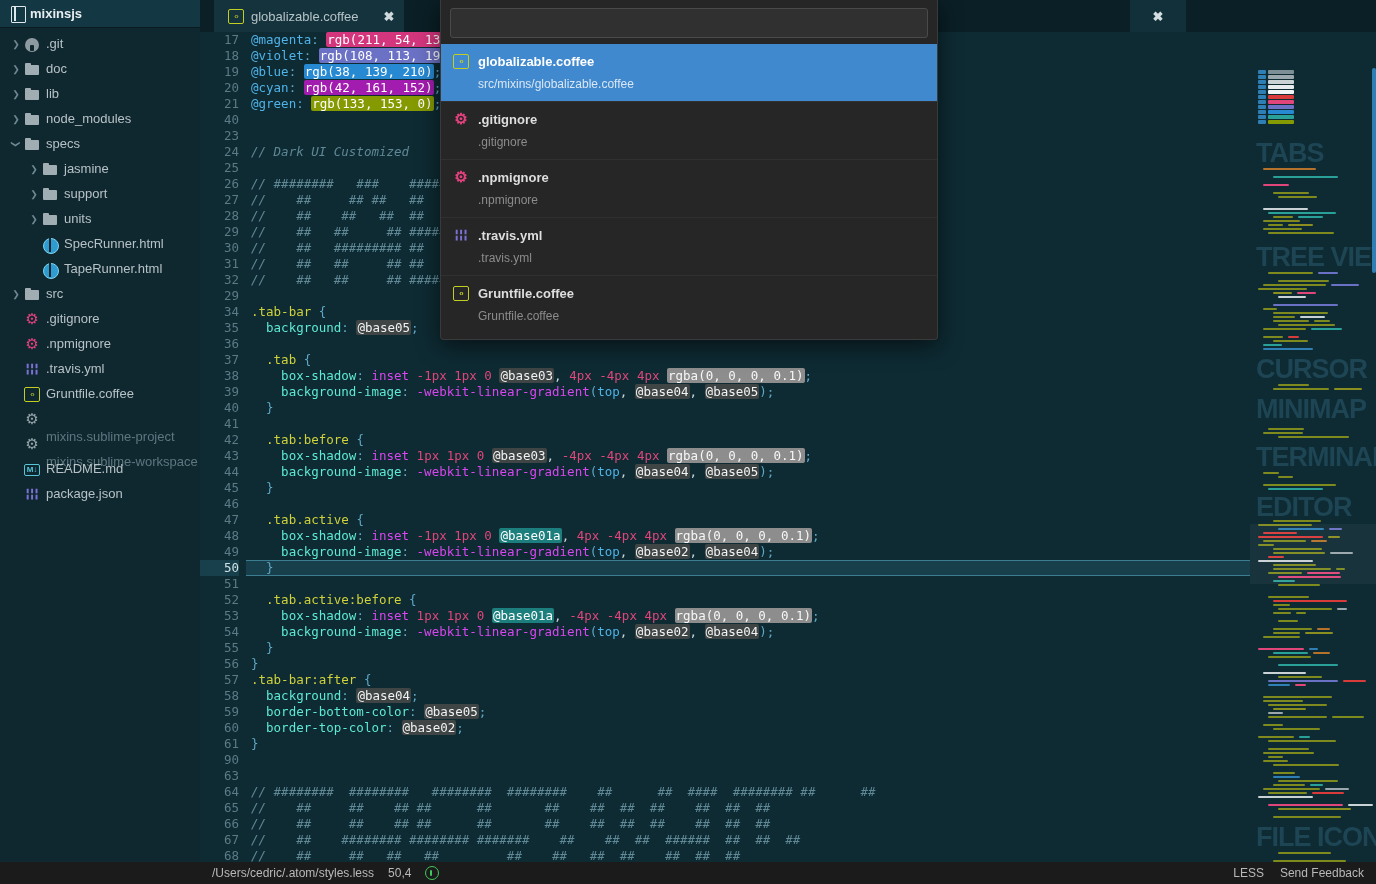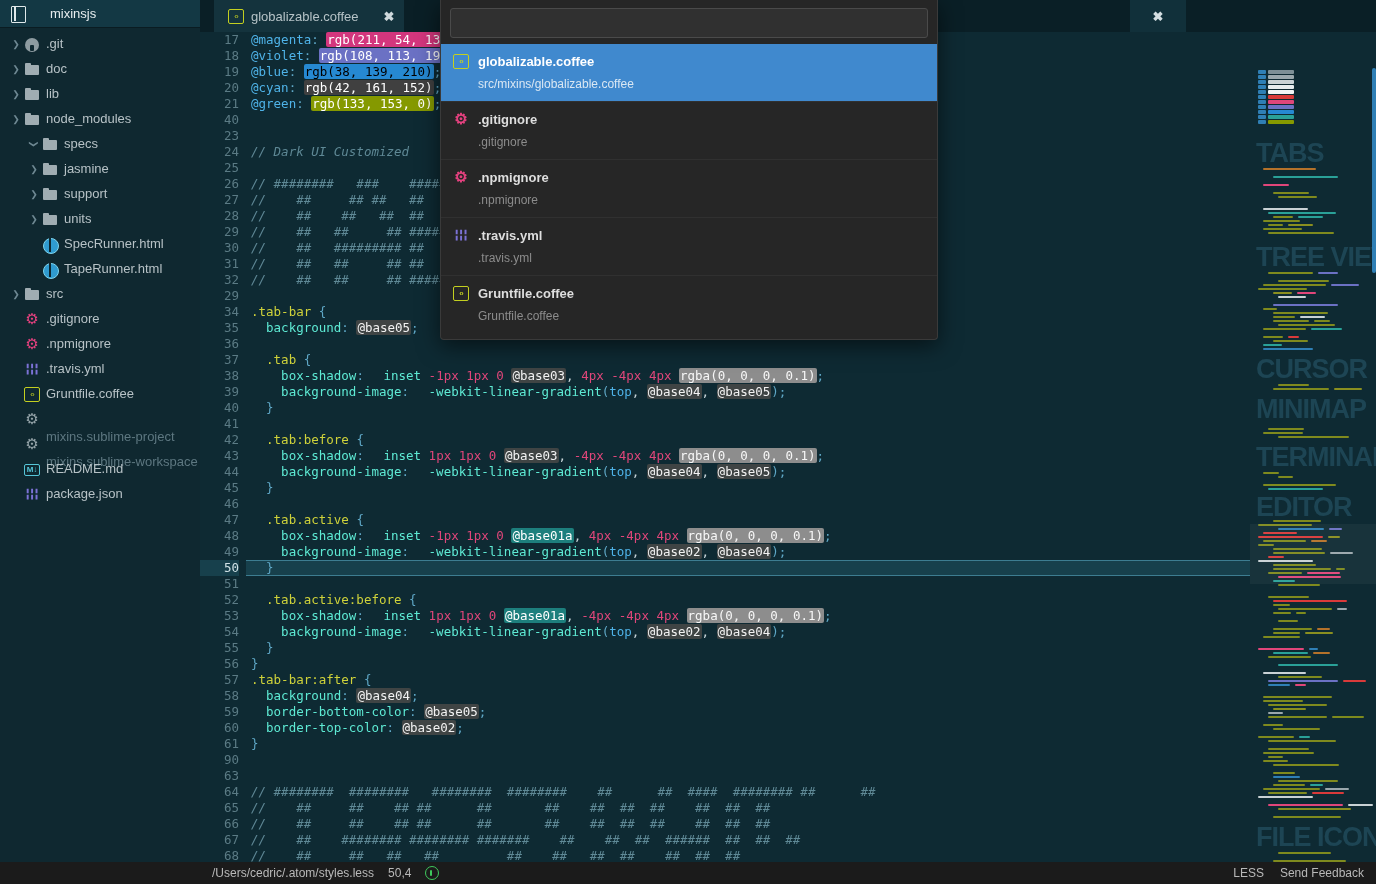--- a/index.html
+++ b/index.html
@@ -29,10 +29,10 @@
     overflow: hidden;
   }
   .project-header {
-    height: 28px; display: flex; align-items: center; gap: 24px;
+    height: 28px; display: flex; align-items: center; gap: 4px;
     padding-left: 10px;
     background: #133844;
-    color: #e8eef0; font-size: 13px; font-weight: normal;
+    color: #e8eef0; font-size: 13px; font-weight: bold;
     border-bottom: 1px solid #0a1c22;
   }
   .tree { padding-top: 3px; font-size: 13px; }

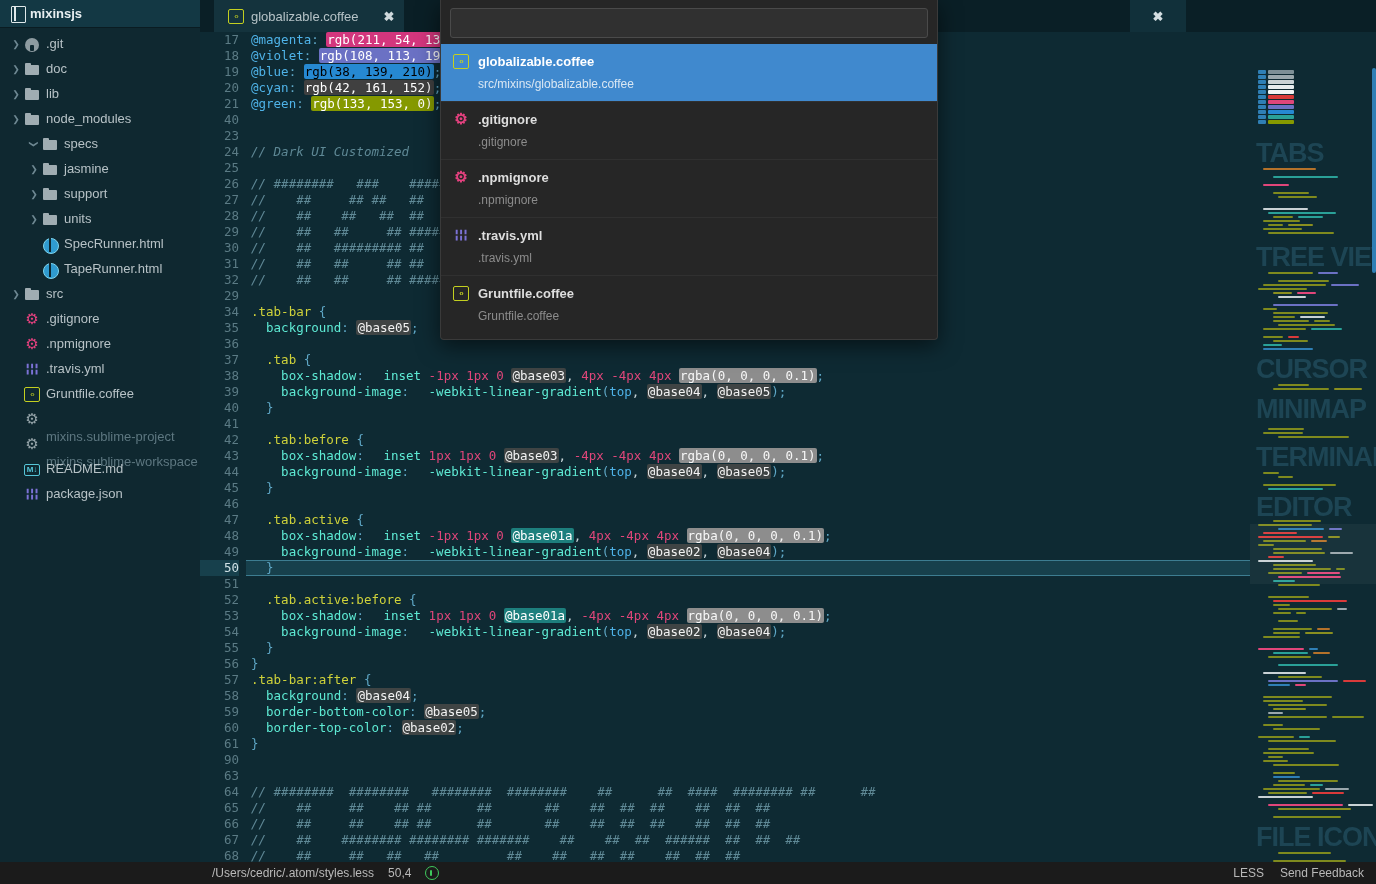--- a/index.html
+++ b/index.html
@@ -172,7 +172,7 @@
   .hl-teal  { background:#1d7f7d; color:#ffffff; }
   .hl-mag   { background:#d3367d; color:#ffffff; }
   .hl-vio   { background:#6b71c4; color:#ffffff; }
-  .hl-blue  { background:#2689d2; color:#000000; }
+  .hl-blue  { background:#2689d2; color:#ffffff; }
   .hl-cyan  { background:#404040; color:#ffffff; }
   .hl-green { background:#859900; color:#ffffff; }
 

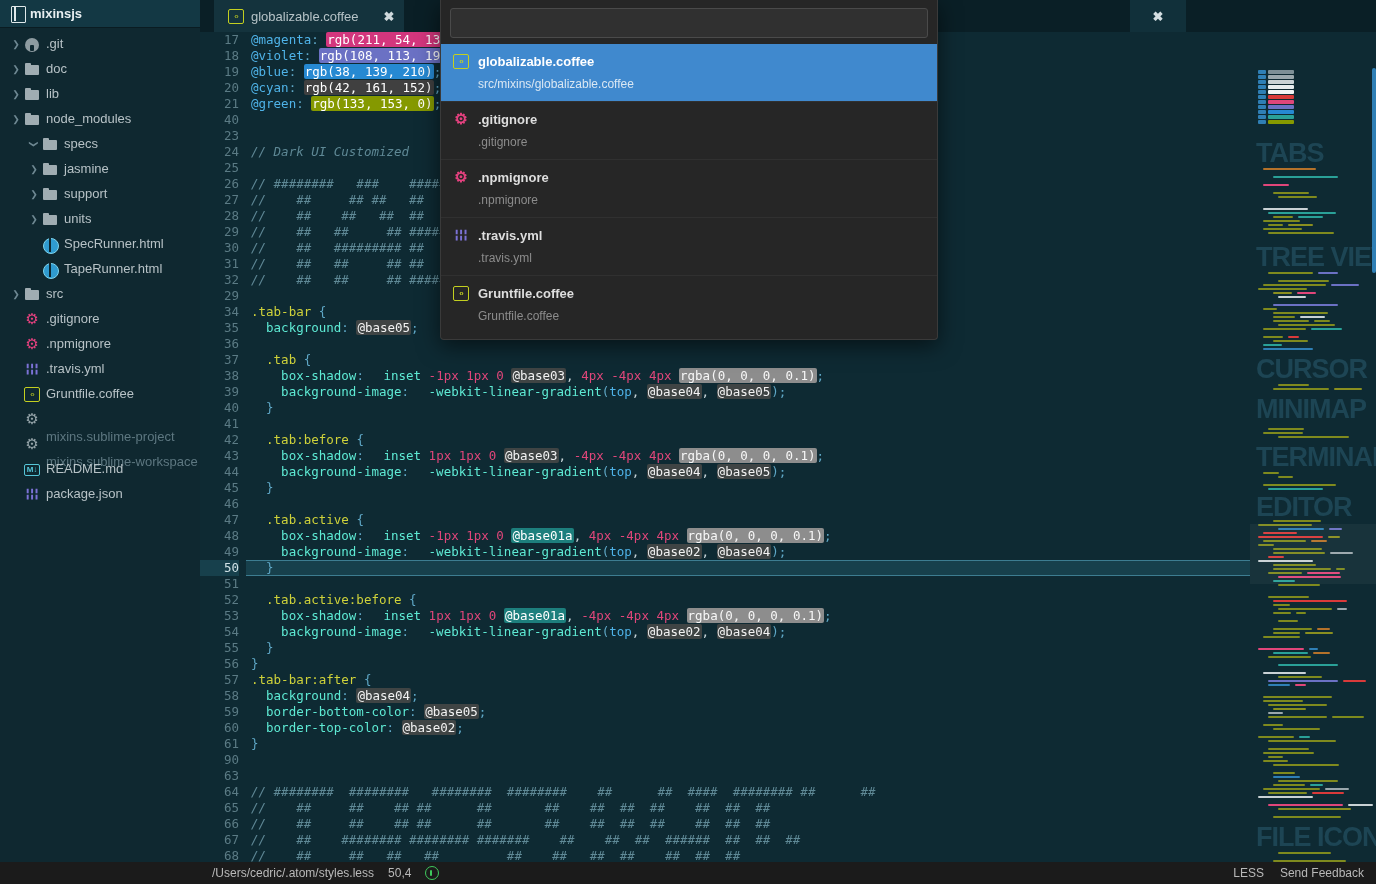--- a/index.html
+++ b/index.html
@@ -173,7 +173,7 @@
   .hl-mag   { background:#d3367d; color:#ffffff; }
   .hl-vio   { background:#6b71c4; color:#ffffff; }
   .hl-blue  { background:#2689d2; color:#ffffff; }
-  .hl-cyan  { background:#404040; color:#ffffff; }
+  .hl-cyan  { background:#a21caf; color:#ffffff; }
   .hl-green { background:#859900; color:#ffffff; }
 
   

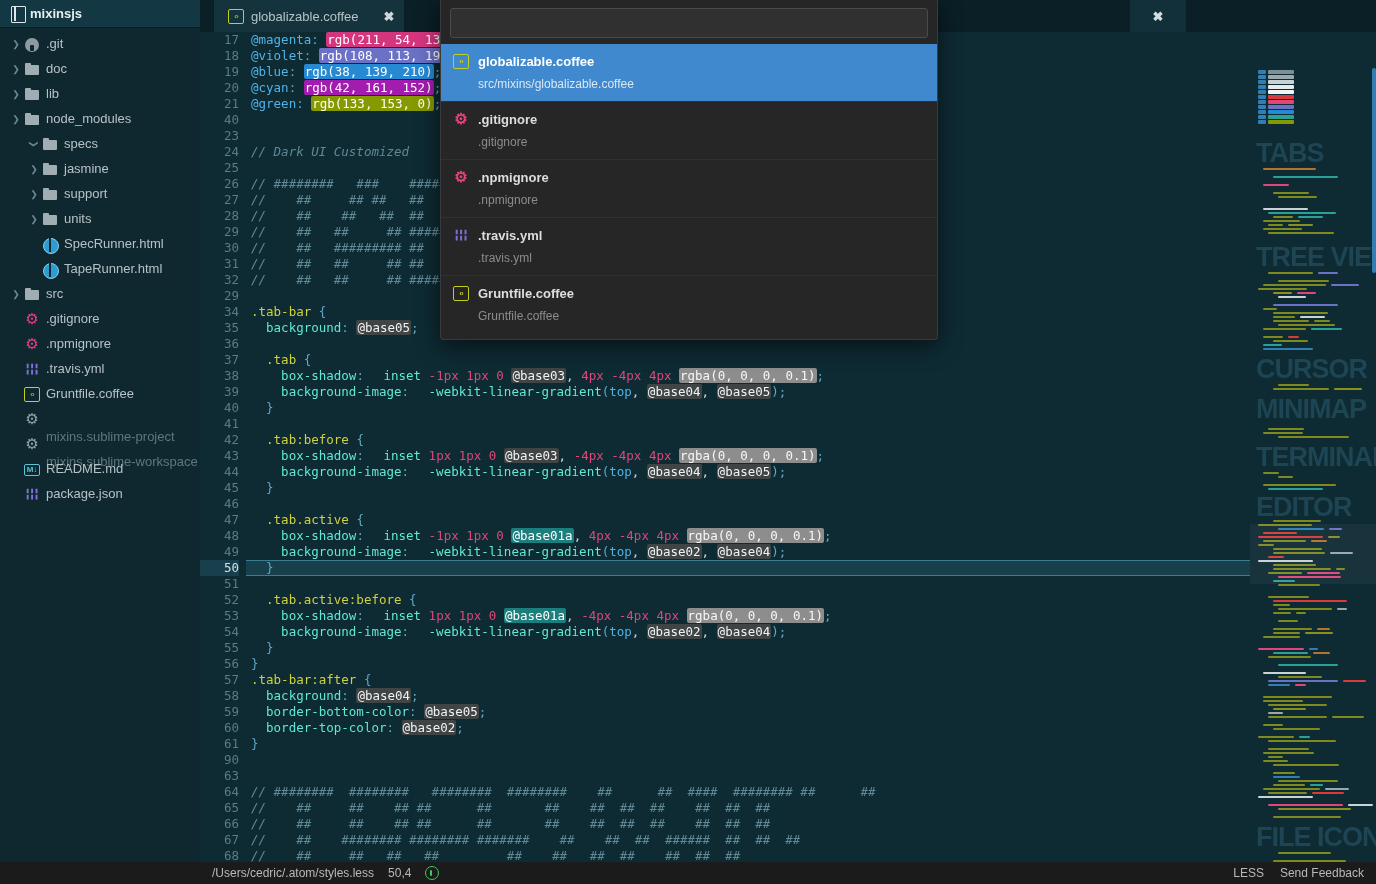--- a/index.html
+++ b/index.html
@@ -282,7 +282,7 @@
           <span class="ico folder"></span>
           <span class="tname">node_modules</span>
         </div>
-        <div class="tree-row" style="padding-left: 26px;">
+        <div class="tree-row" style="padding-left: 8px;">
           <span class="twisty" style="transform: rotate(90deg); display: inline-block;">❯</span>
           <span class="ico folder"></span>
           <span class="tname">specs</span>

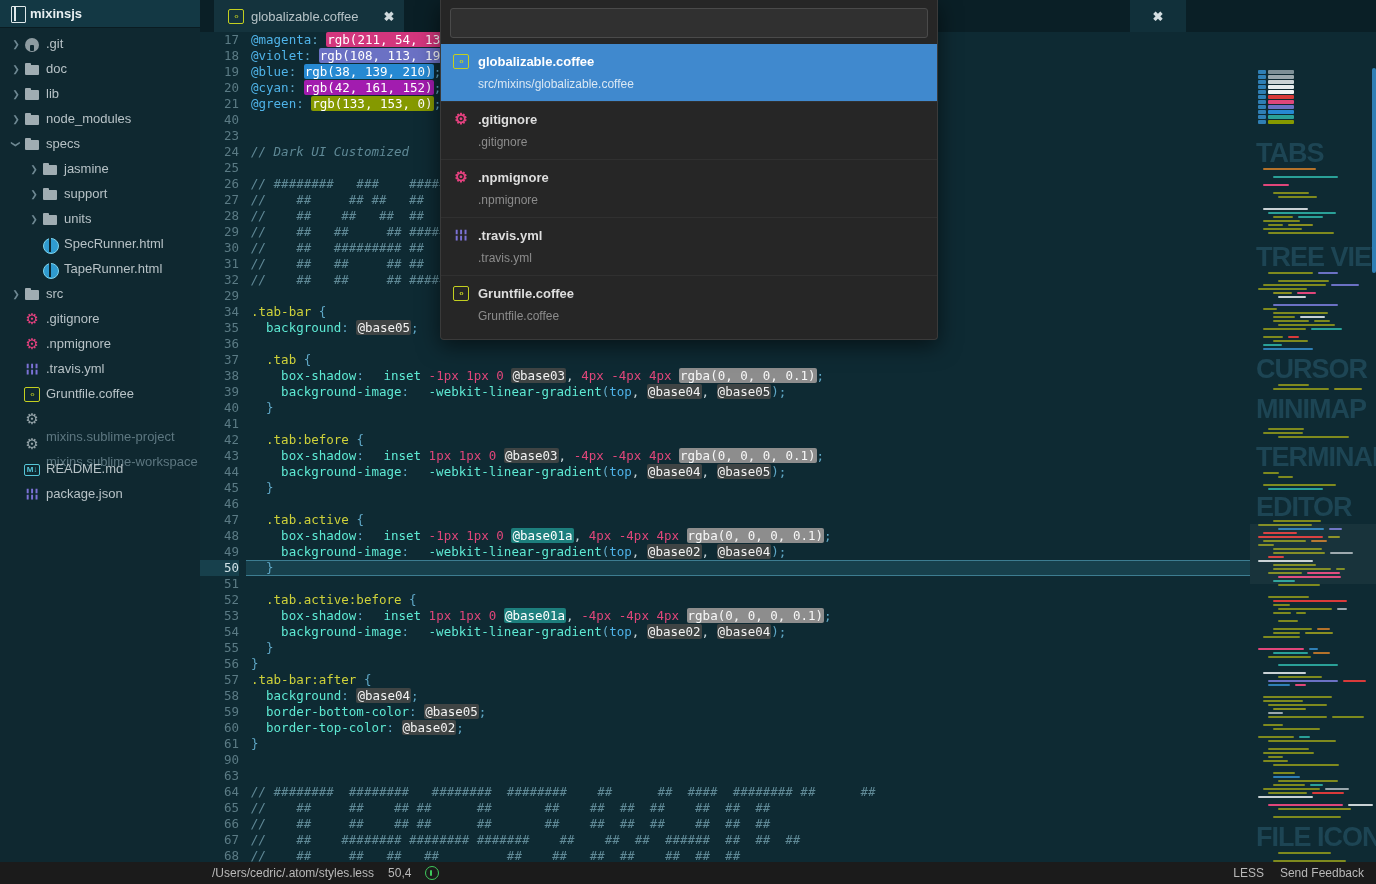--- a/index.html
+++ b/index.html
@@ -161,7 +161,7 @@
   
   .t-var     { color:#4fb3e8; }
   .t-prop    { color:#5eead4; }
-  .t-kw      { color:#5eead4;margin-left:12px; }
+  .t-kw      { color:#d946ef; }
   .t-punc    { color:#5fa8c7; }
   .t-comment { color:#5f8996; font-style: italic; }
   .t-num     { color:#e0467a; }

